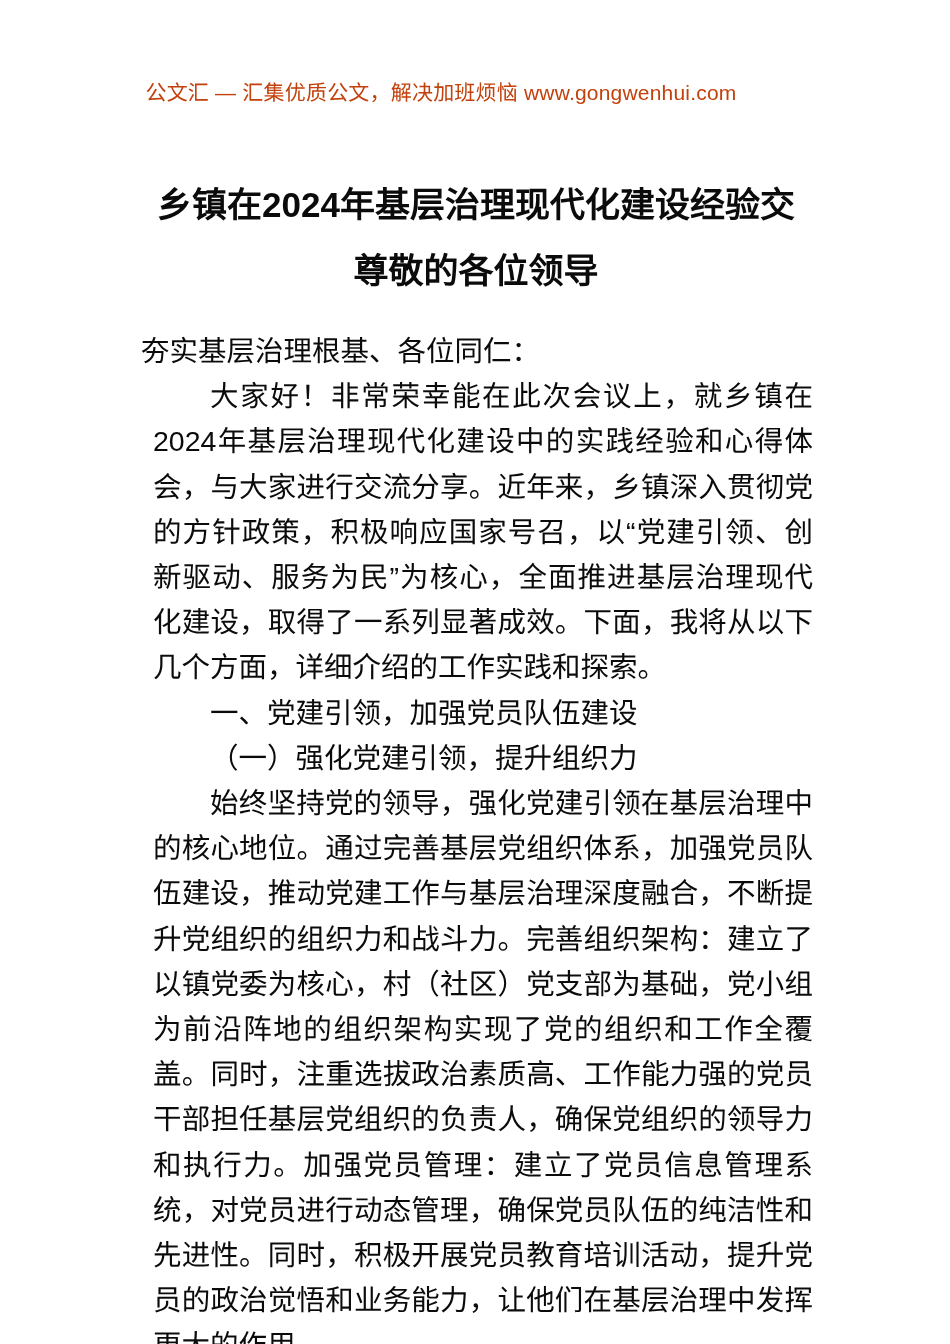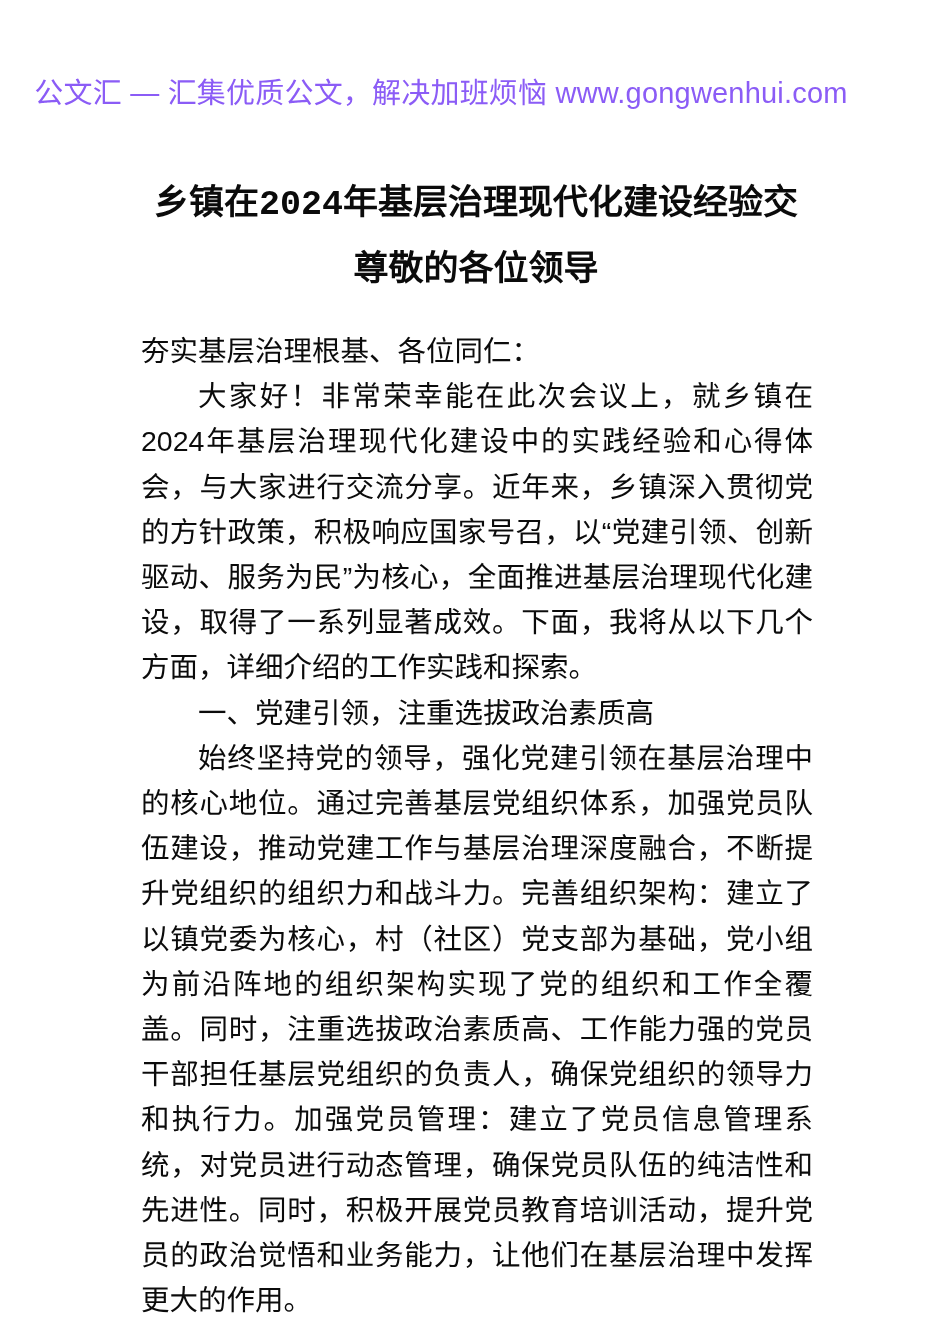--- a/index.html
+++ b/index.html
@@ -27,8 +27,8 @@
     left: 0;
     width: 882px;
     text-align: center;
-    color: #8b5cf6;
-    font-size: 29px;
+    color: #c2410c;
+    font-size: 21px;
     line-height: 30px;
     letter-spacing: 0.2px;
     white-space: nowrap;

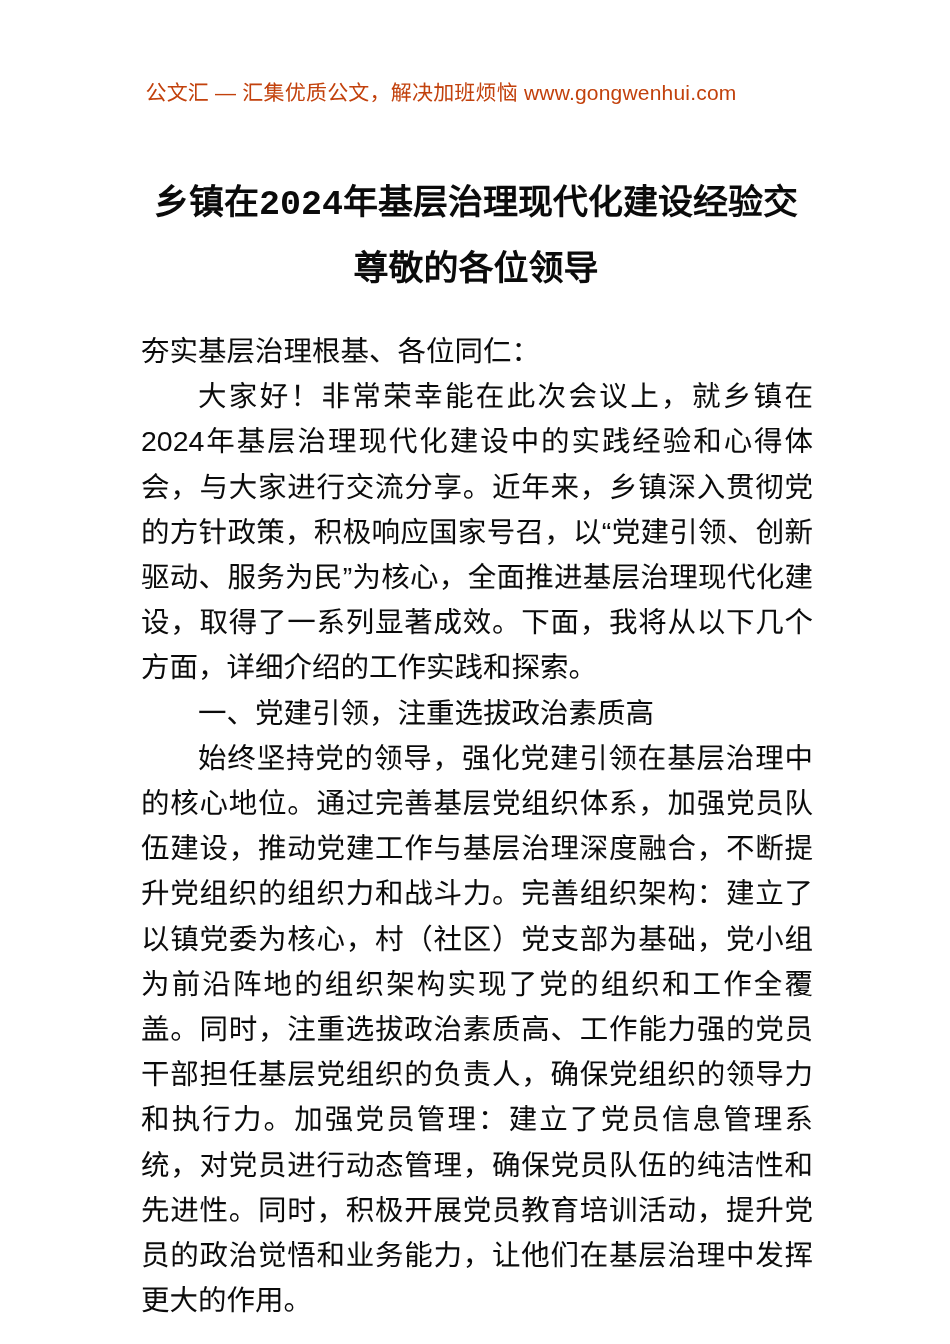--- a/index.html
+++ b/index.html
@@ -47,7 +47,7 @@
     font-weight: 700;
     color: #0b0b0b;
     letter-spacing: 0px;
-    font-family: Liberation Mono, monospace;
+    font-family: Liberation Sans, sans-serif;
   }
 
   

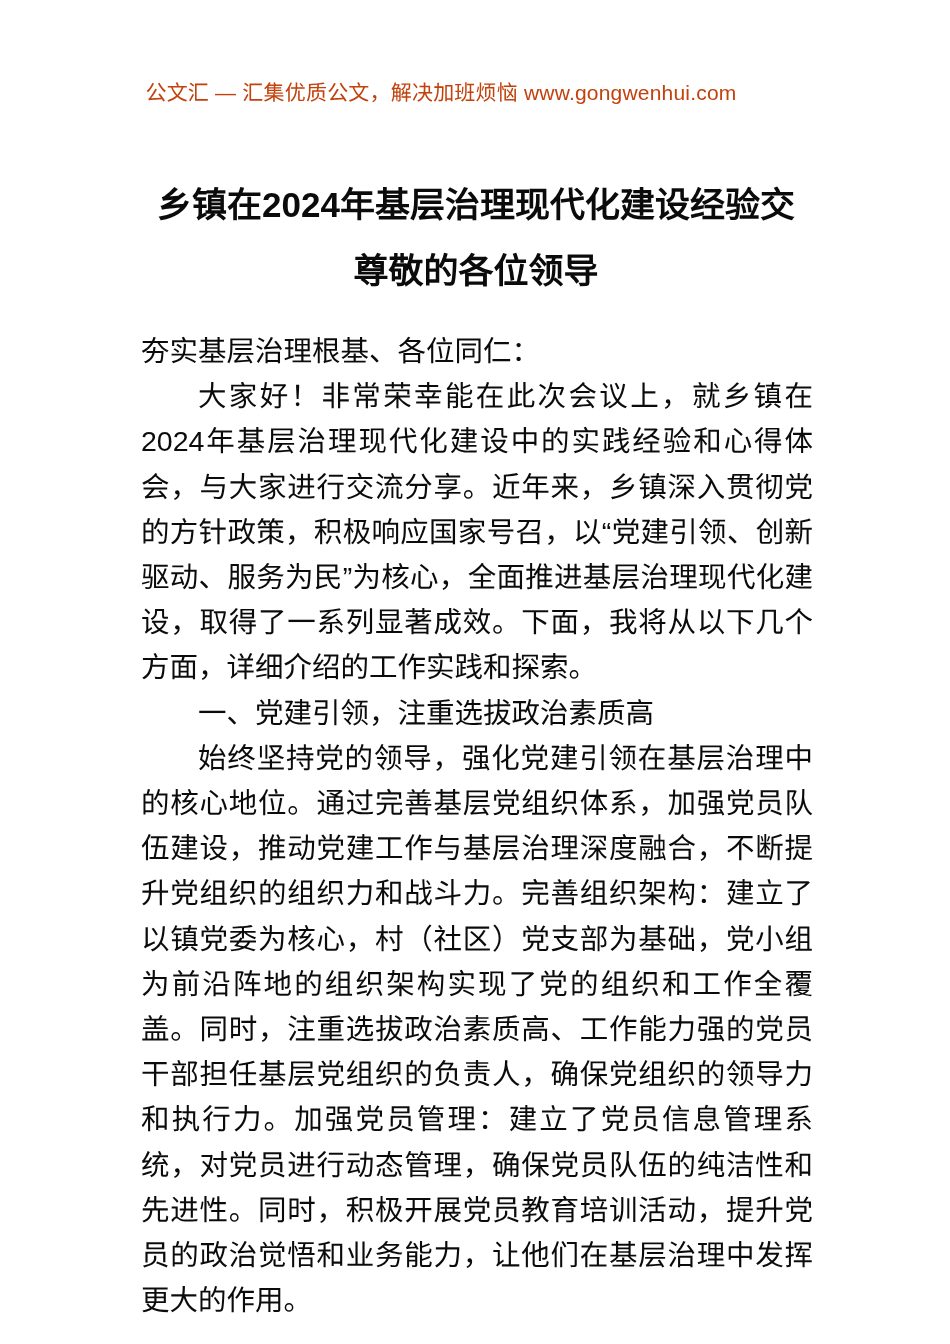--- a/index.html
+++ b/index.html
@@ -71,6 +71,7 @@
   }
   .doc-body p.indent {
     text-indent: 2em;
+    margin-left: 12px;
   }
   .doc-body p.noindent {
     text-indent: 0;

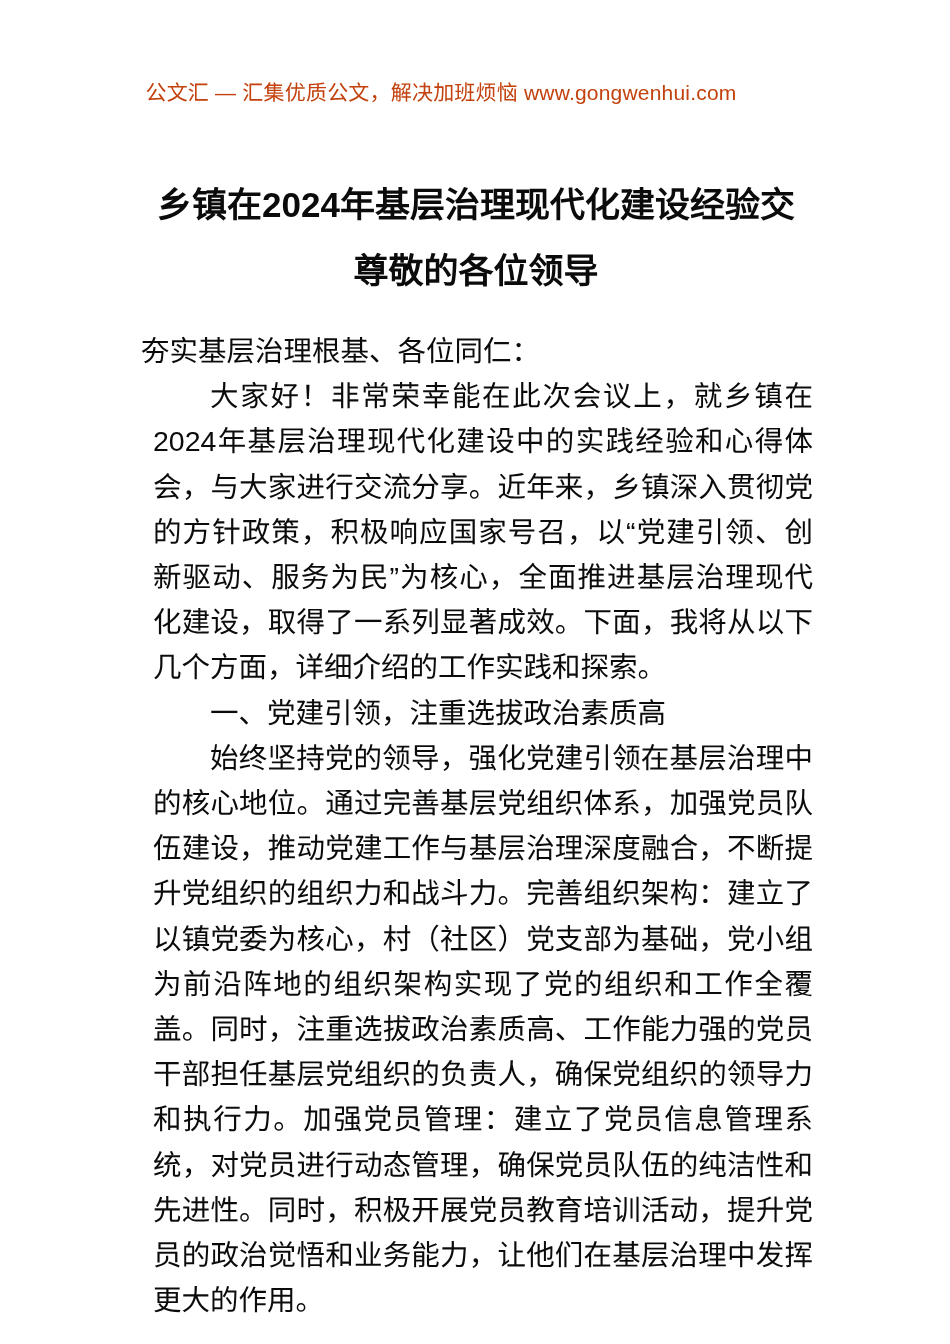--- a/index.html
+++ b/index.html
@@ -96,7 +96,7 @@
   <div class="doc-body">
     <p class="noindent">夯实基层治理根基、各位同仁：</p>
     <p class="indent">大家好！非常荣幸能在此次会议上，就乡镇在2024年基层治理现代化建设中的实践经验和心得体会，与大家进行交流分享。近年来，乡镇深入贯彻党的方针政策，积极响应国家号召，以“党建引领、创新驱动、服务为民”为核心，全面推进基层治理现代化建设，取得了一系列显著成效。下面，我将从以下几个方面，详细介绍的工作实践和探索。</p>
-    <p class="indent">一、党建引领，注重选拔政治素质高</p>
+    <p class="indent">一、党建引领，加强党员队伍建设</p>
     <p class="indent">始终坚持党的领导，强化党建引领在基层治理中的核心地位。通过完善基层党组织体系，加强党员队伍建设，推动党建工作与基层治理深度融合，不断提升党组织的组织力和战斗力。完善组织架构：建立了以镇党委为核心，村（社区）党支部为基础，党小组为前沿阵地的组织架构实现了党的组织和工作全覆盖。同时，注重选拔政治素质高、工作能力强的党员干部担任基层党组织的负责人，确保党组织的领导力和执行力。加强党员管理：建立了党员信息管理系统，对党员进行动态管理，确保党员队伍的纯洁性和先进性。同时，积极开展党员教育培训活动，提升党员的政治觉悟和业务能力，让他们在基层治理中发挥更大的作用。</p>
 
   </div>

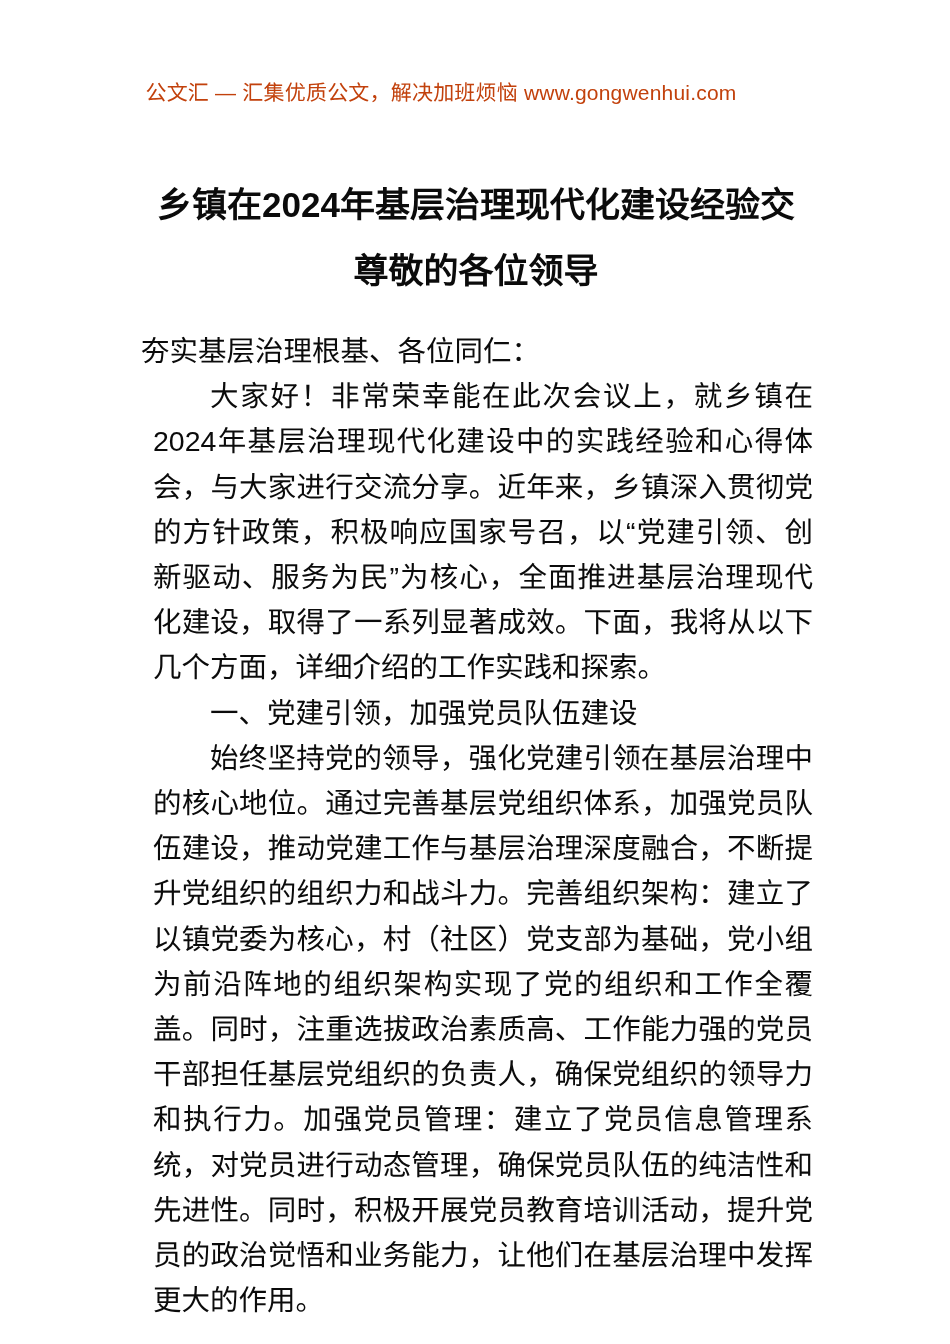--- a/index.html
+++ b/index.html
@@ -97,6 +97,7 @@
     <p class="noindent">夯实基层治理根基、各位同仁：</p>
     <p class="indent">大家好！非常荣幸能在此次会议上，就乡镇在2024年基层治理现代化建设中的实践经验和心得体会，与大家进行交流分享。近年来，乡镇深入贯彻党的方针政策，积极响应国家号召，以“党建引领、创新驱动、服务为民”为核心，全面推进基层治理现代化建设，取得了一系列显著成效。下面，我将从以下几个方面，详细介绍的工作实践和探索。</p>
     <p class="indent">一、党建引领，加强党员队伍建设</p>
+    <p class="indent">（一）强化党建引领，提升组织力</p>
     <p class="indent">始终坚持党的领导，强化党建引领在基层治理中的核心地位。通过完善基层党组织体系，加强党员队伍建设，推动党建工作与基层治理深度融合，不断提升党组织的组织力和战斗力。完善组织架构：建立了以镇党委为核心，村（社区）党支部为基础，党小组为前沿阵地的组织架构实现了党的组织和工作全覆盖。同时，注重选拔政治素质高、工作能力强的党员干部担任基层党组织的负责人，确保党组织的领导力和执行力。加强党员管理：建立了党员信息管理系统，对党员进行动态管理，确保党员队伍的纯洁性和先进性。同时，积极开展党员教育培训活动，提升党员的政治觉悟和业务能力，让他们在基层治理中发挥更大的作用。</p>
 
   </div>

